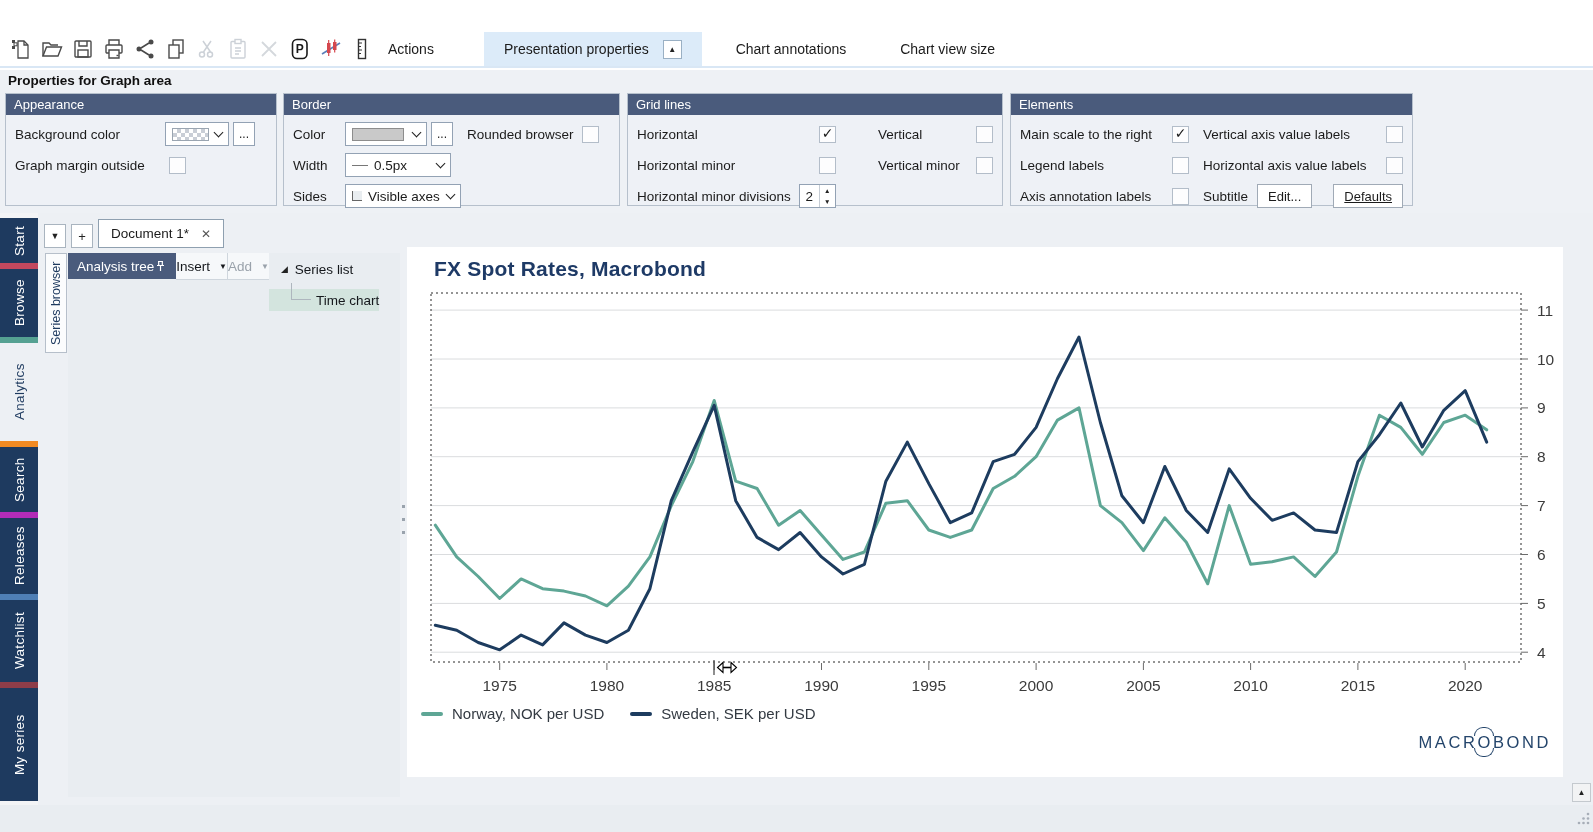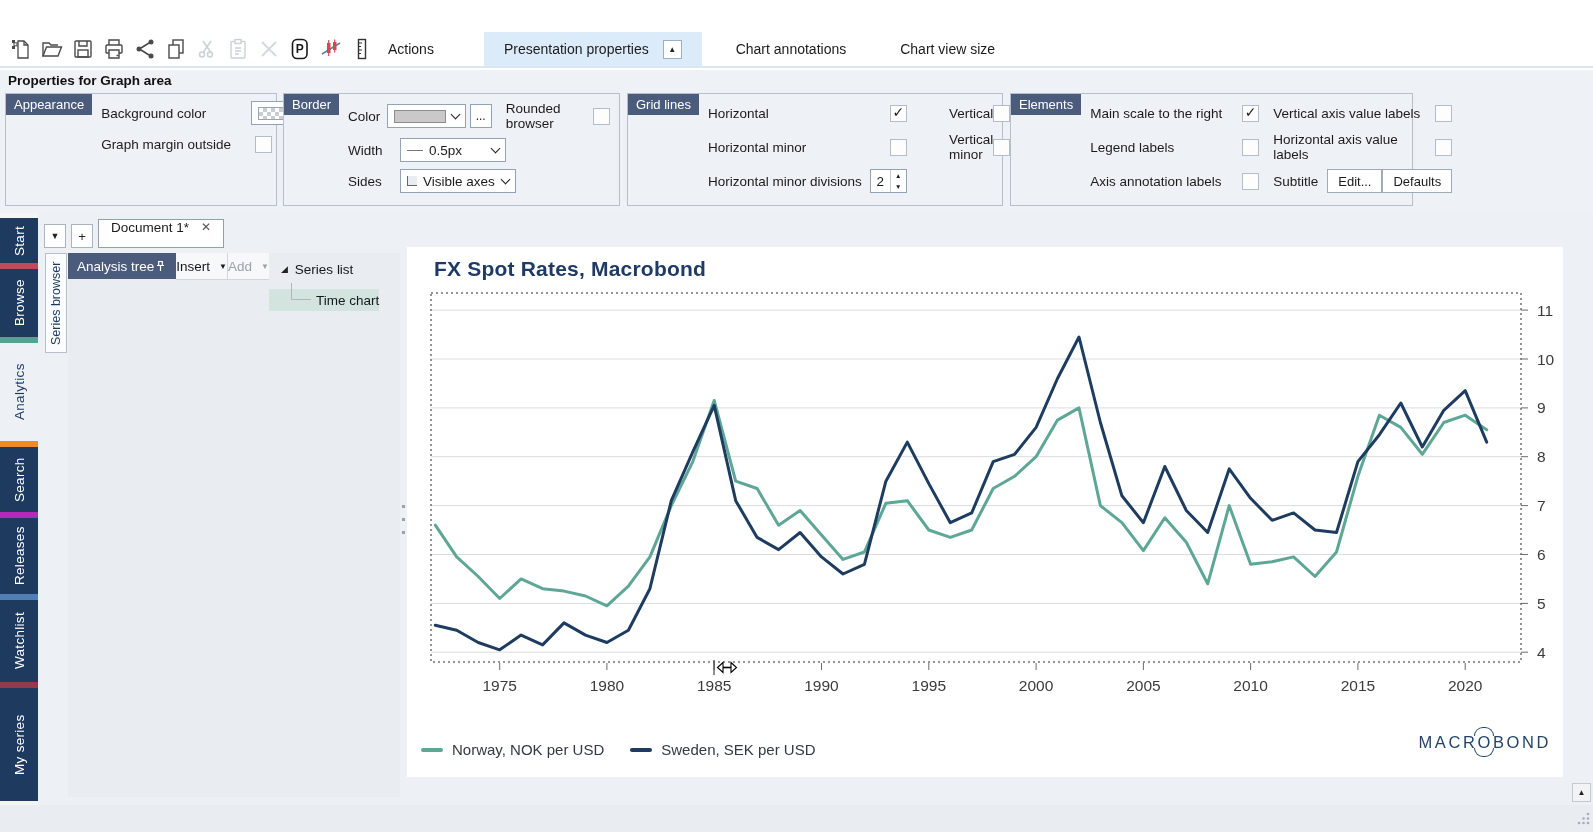--- a/index.html
+++ b/index.html
@@ -28,7 +28,7 @@
   .props{position:absolute;left:0;top:70px;width:100%;height:143px;background:#eef1f5;}
   .props-title{position:absolute;left:8px;top:3px;font-size:13.5px;font-weight:bold;color:#101010;}
   .panel{position:absolute;top:23px;bottom:7px;background:#eef1f6;border:1px solid #b6c0cc;
-         display:flex;flex-direction:row;}
+         display:flex;flex-direction:column;}
   .panel-h{height:21px;background:#4a5b7c;color:#fff;font-size:13px;display:flex;
            align-items:center;padding:0 8px;flex:0 0 auto;}
   .panel-b{padding:7px 9px 4px 9px;display:flex;flex-direction:column;gap:7px;font-size:13.5px;}

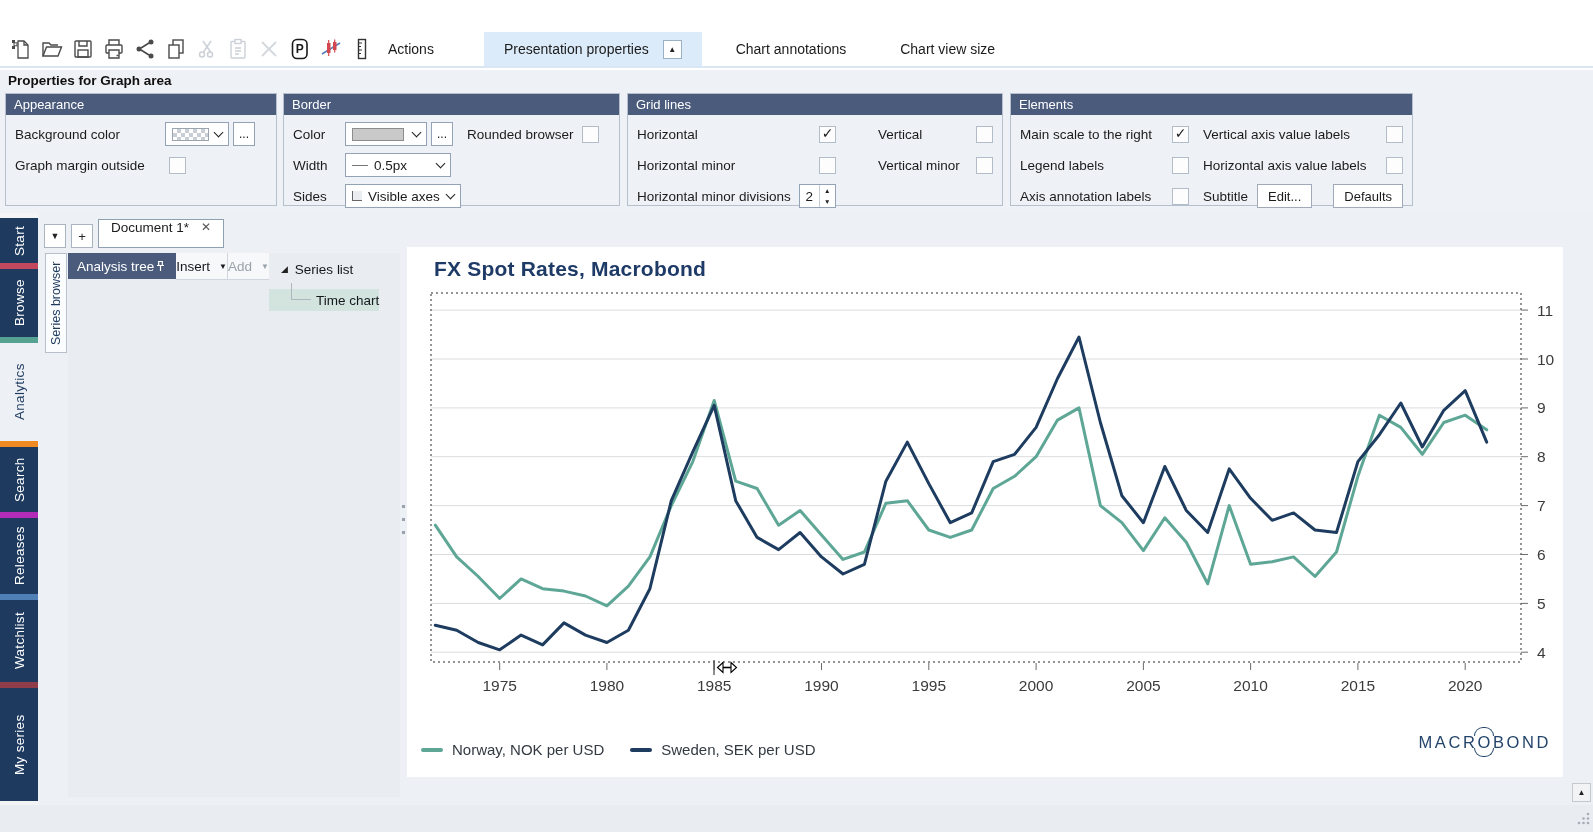--- a/index.html
+++ b/index.html
@@ -360,7 +360,7 @@
           <span class="checkbox"></span>
           <span style="margin-left:14px;">Subtitle</span>
           <button class="wbtn" style="margin-left:9px;">Edit...</button>
-          <button class="wbtn" style="margin-left:auto;">Defaults</button>
+          <button class="wbtn" style="margin-left:auto;text-decoration:underline;">Defaults</button>
         </div>
       </div>
     </section>

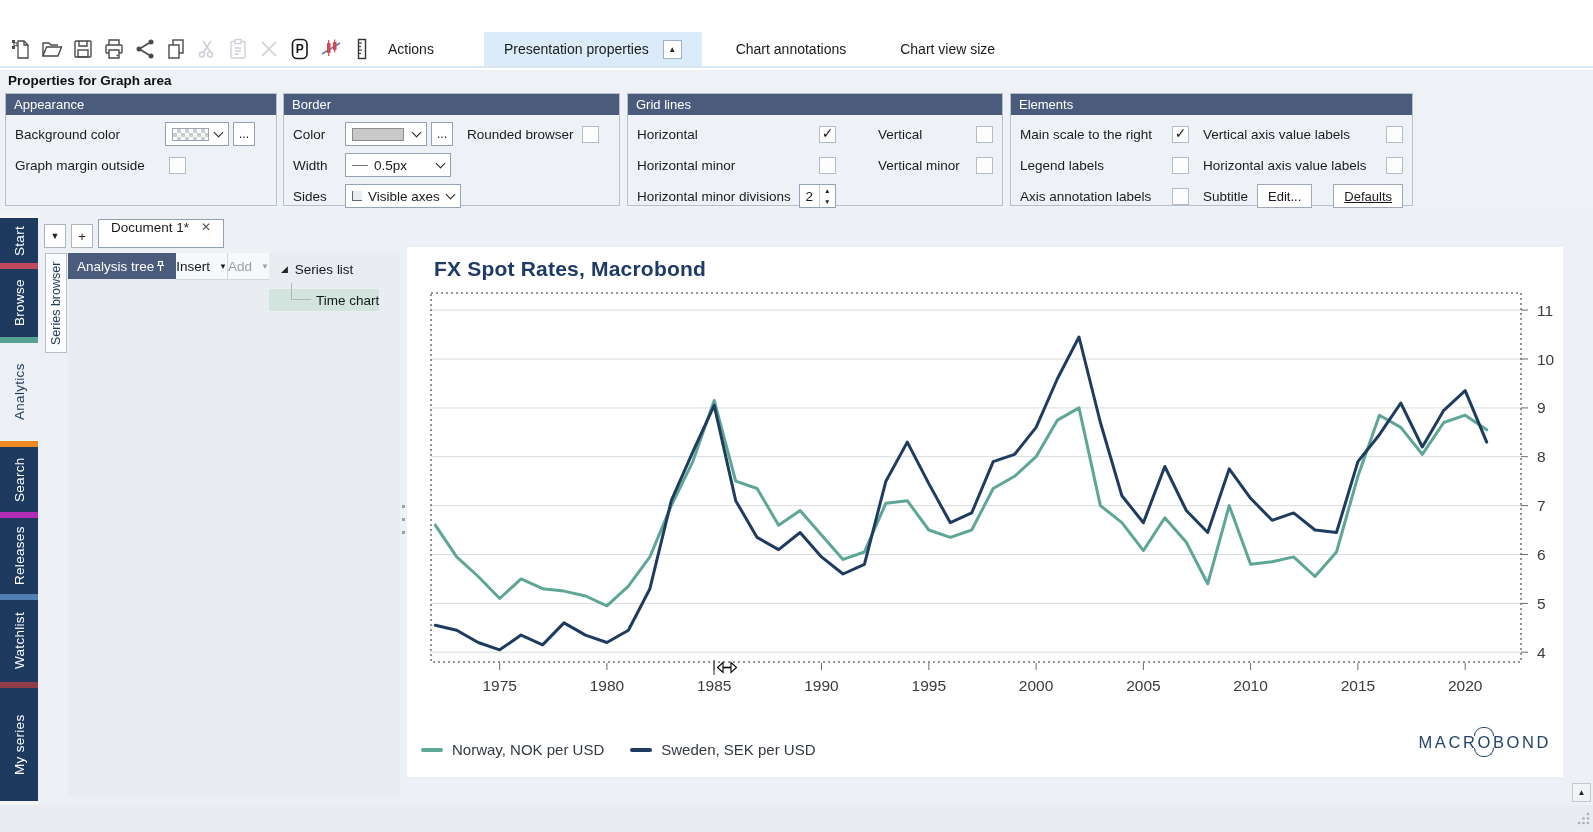--- a/index.html
+++ b/index.html
@@ -73,7 +73,7 @@
   .doc-tabbar{position:absolute;left:44px;top:219px;height:29px;display:flex;gap:5px;align-items:flex-end;}
   .mini-btn{width:22px;height:24px;background:#fff;border:1px solid #a9b4bf;font-size:9px;
             display:flex;align-items:center;justify-content:center;color:#222;}
-  .doc-tab{height:29px;background:#fff;border:1px solid #8fa0b0;display:flex;align-items:flex-start;
+  .doc-tab{height:29px;background:#fff;border:1px solid #8fa0b0;display:flex;align-items:center;
            padding:0 12px;font-size:13.5px;gap:12px;}
   .close-x{color:#555;font-size:12px;}
 

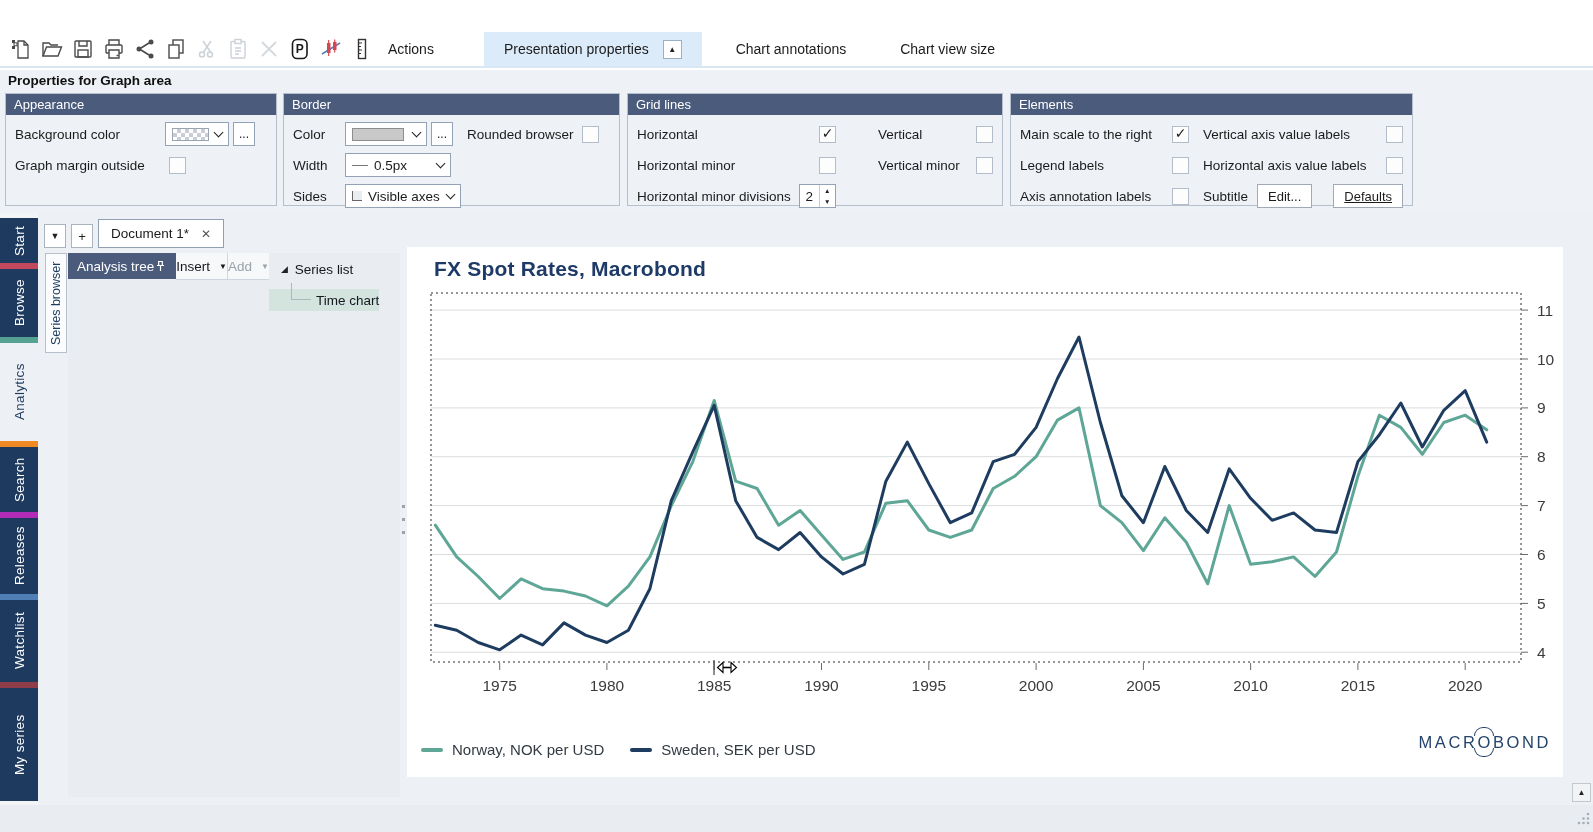--- a/index.html
+++ b/index.html
@@ -107,7 +107,7 @@
   #chart-svg-host{position:absolute;left:0;top:0;width:1156px;height:462px;}
   .legend{position:absolute;left:14px;top:458px;display:flex;gap:26px;font-size:15px;
           color:#333a42;align-items:center;}
-  .legend-item{display:flex;align-items:center;margin-top:36px;}
+  .legend-item{display:flex;align-items:center;}
   .legend .sw{width:22px;height:4px;border-radius:2px;margin-right:9px;}
   .logo{position:absolute;right:12px;top:486px;font-size:16.5px;letter-spacing:2.6px;color:#24456b;}
   .o-orbit{position:relative;display:inline-block;}

